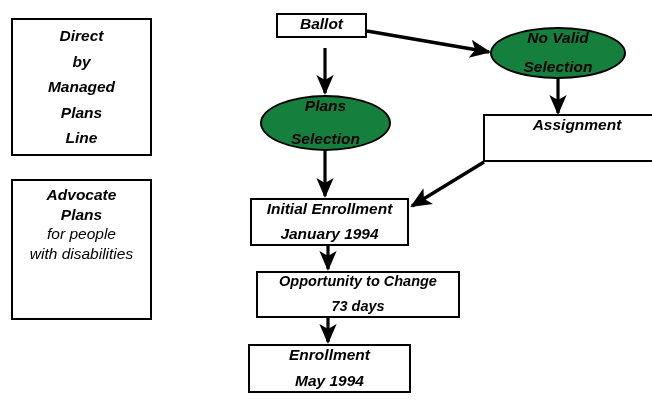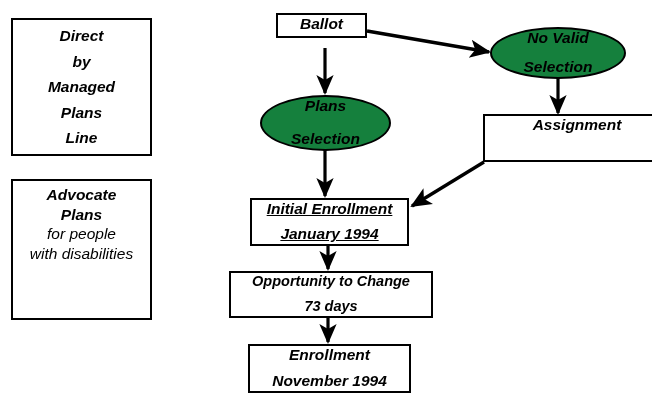--- a/index.html
+++ b/index.html
@@ -136,7 +136,7 @@
     <span>Assignment</span>
   </div>
 
-  <div class="node box flow-label" style="left:250px; top:198px; width:159px; height:48px;text-decoration:underline;">
+  <div class="node box flow-label" style="left:250px; top:198px; width:159px; height:48px;">
     <span>Initial Enrollment</span>
     <span>January 1994</span>
   </div>

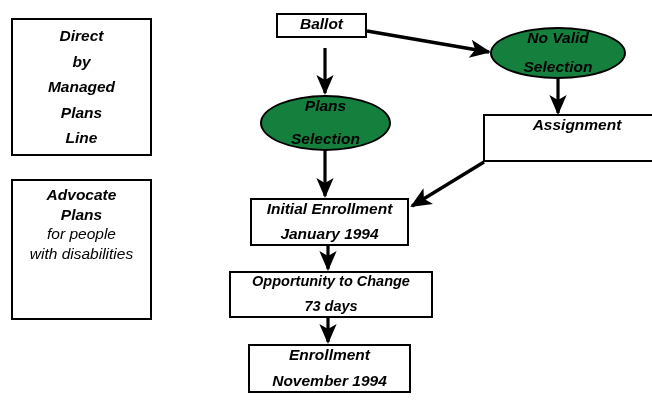--- a/index.html
+++ b/index.html
@@ -64,6 +64,7 @@
   }
   .flow-label.small {
     font-size: 14.5px;
+    margin-left: 27px;
   }
 
   

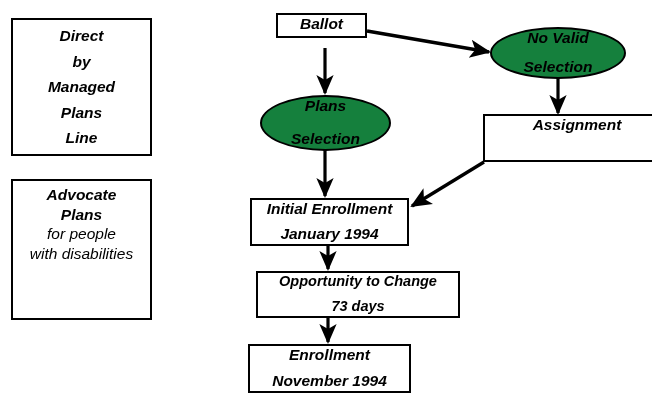--- a/index.html
+++ b/index.html
@@ -149,7 +149,7 @@
 
   <div class="node box flow-label" style="left:248px; top:344px; width:163px; height:49px;">
     <span>Enrollment</span>
-    <span>November 1994</span>
+    <span>May 1994</span>
   </div>
 
 </div>

